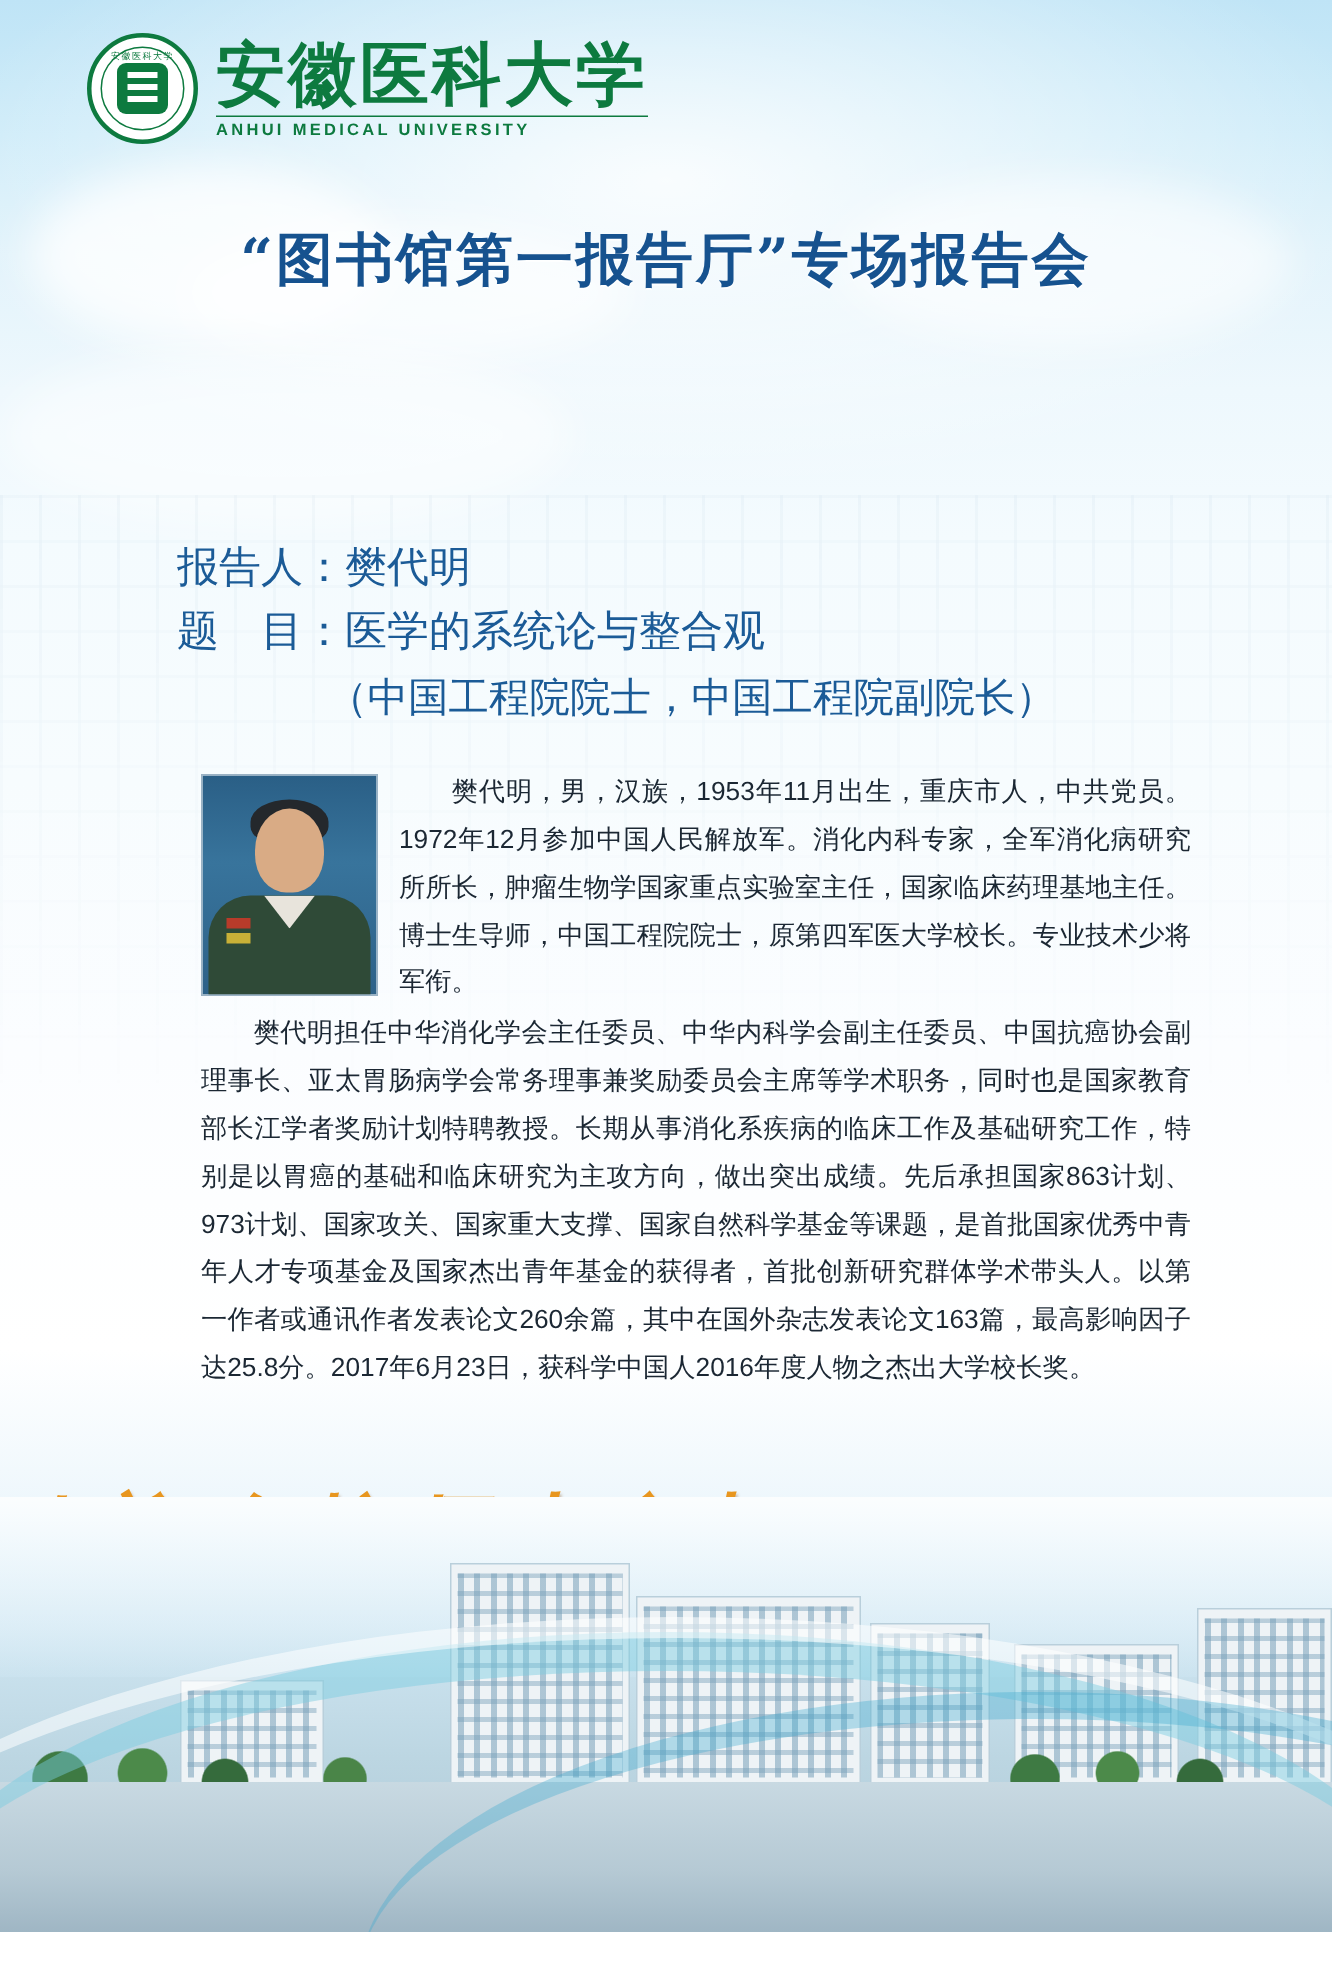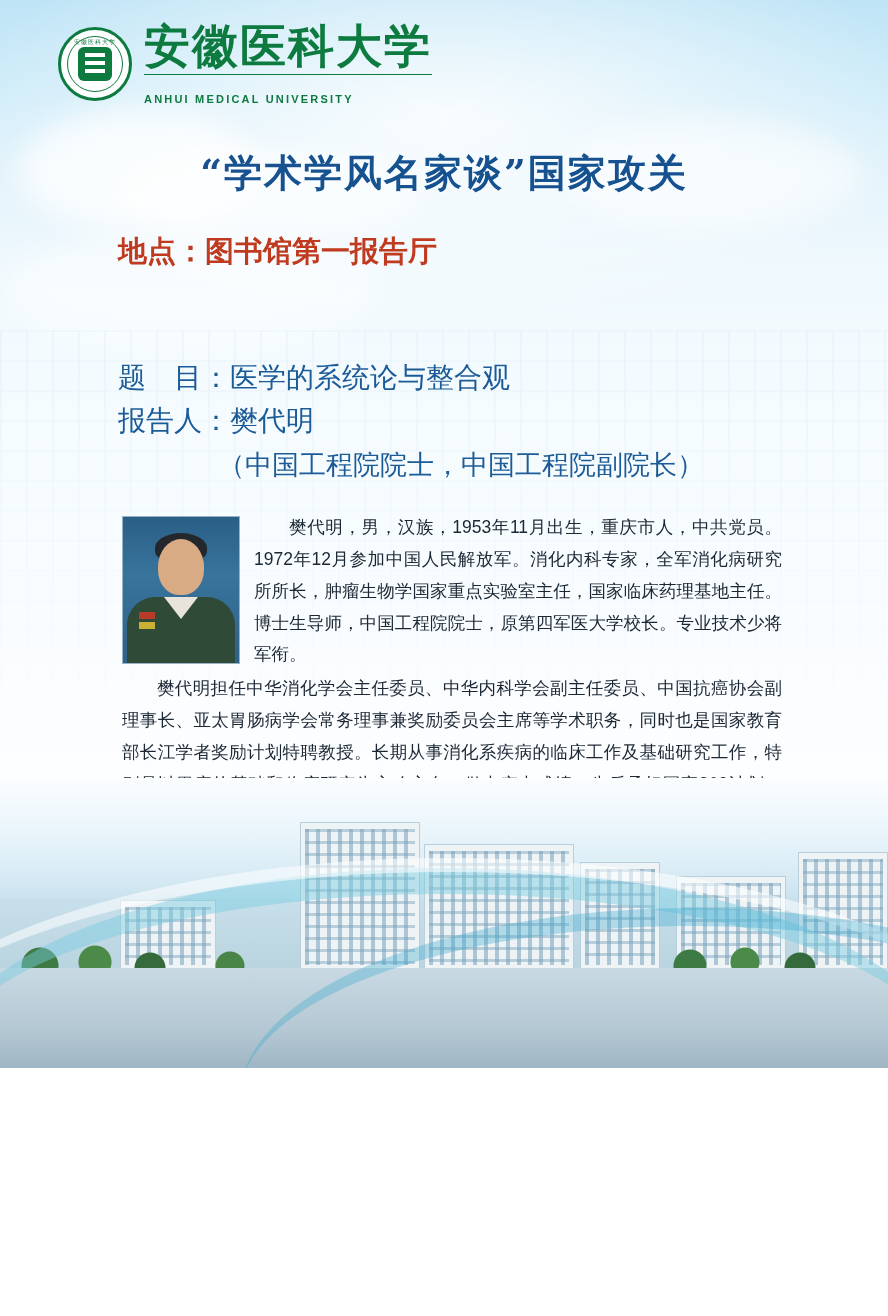--- a/index.html
+++ b/index.html
@@ -17,7 +17,7 @@
   .poster {
     position: relative;
     width: 888px;
-    height: 1068px;
+    height: 1288px;
     overflow: hidden;
     background:
       radial-gradient(ellipse 700px 300px at 50% 120px, rgba(255,255,255,0.85) 0%, rgba(255,255,255,0.0) 70%),

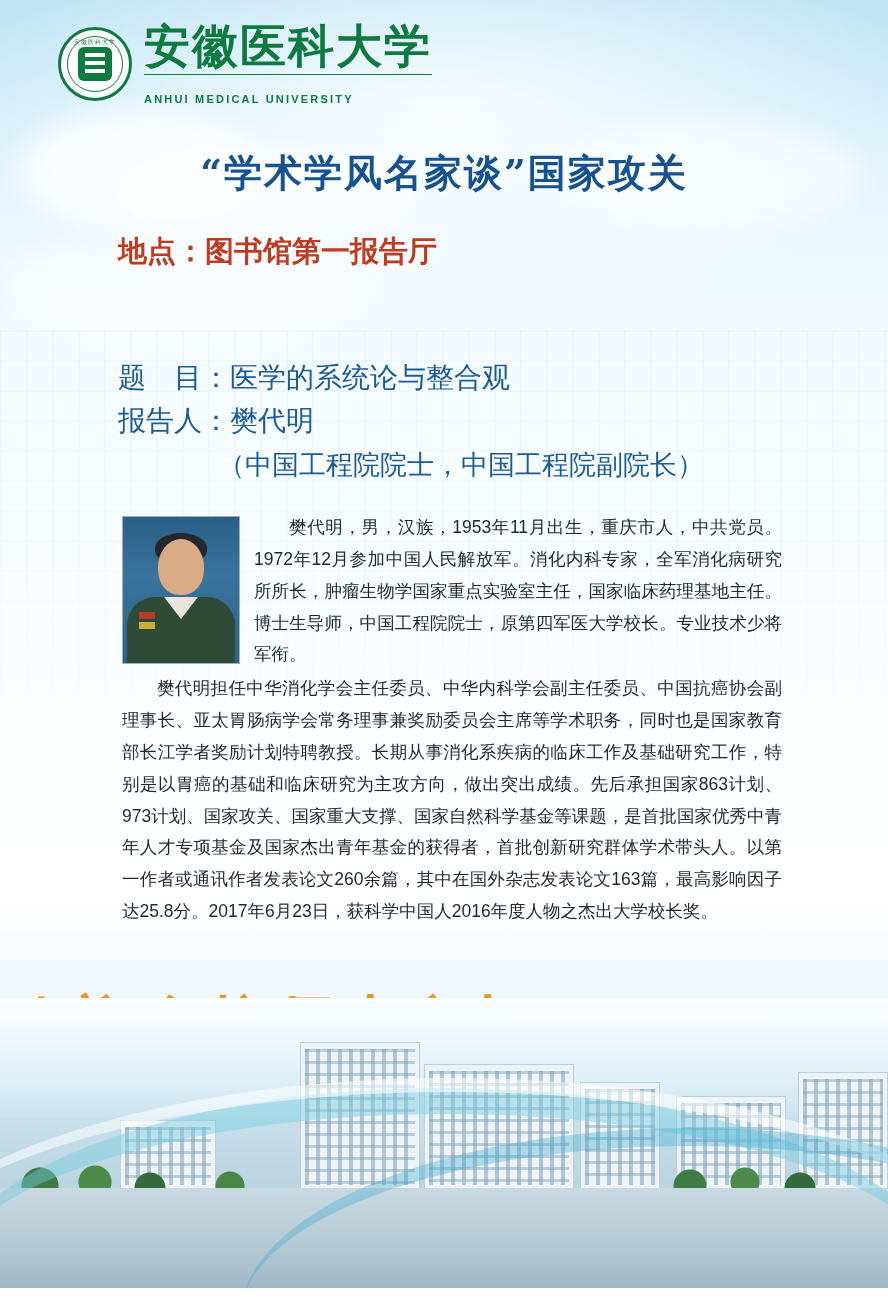--- a/index.html
+++ b/index.html
@@ -135,7 +135,7 @@
     letter-spacing: 2.2px;
     margin-top: 4px;
     border-top: 1px solid #0d7a3f;
-    padding-top: 18px;
+    padding-top: 3px;
     white-space: nowrap;
     font-weight: bold;
   }

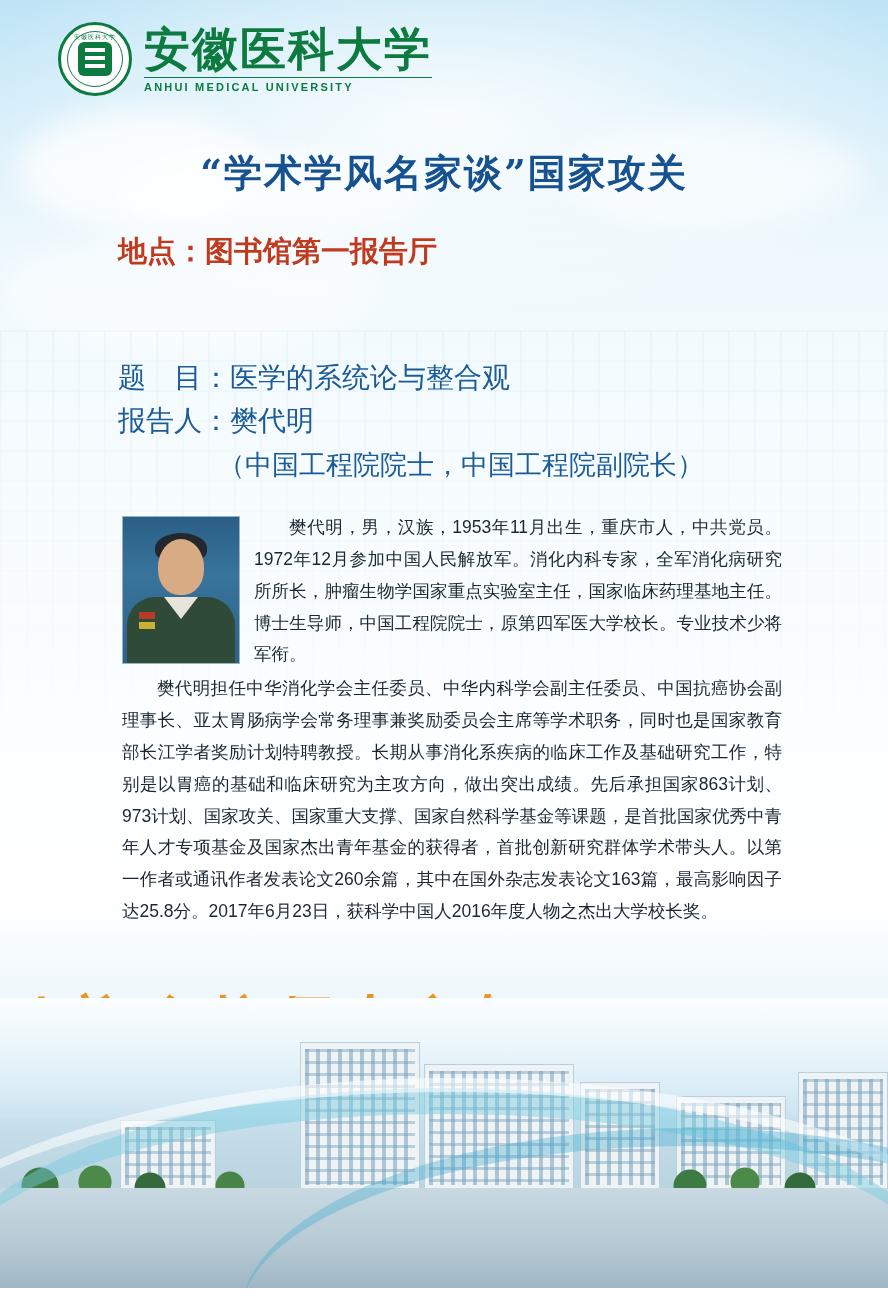--- a/index.html
+++ b/index.html
@@ -392,7 +392,7 @@
     </div>
   </div>
 
-  <div class="headline">“学术学风名家谈”国家攻关</div>
+  <div class="headline">“图书馆第一报告厅”专场报告会</div>
 
   <div class="meta">
     <div class="meta-line">地点：图书馆第一报告厅</div>

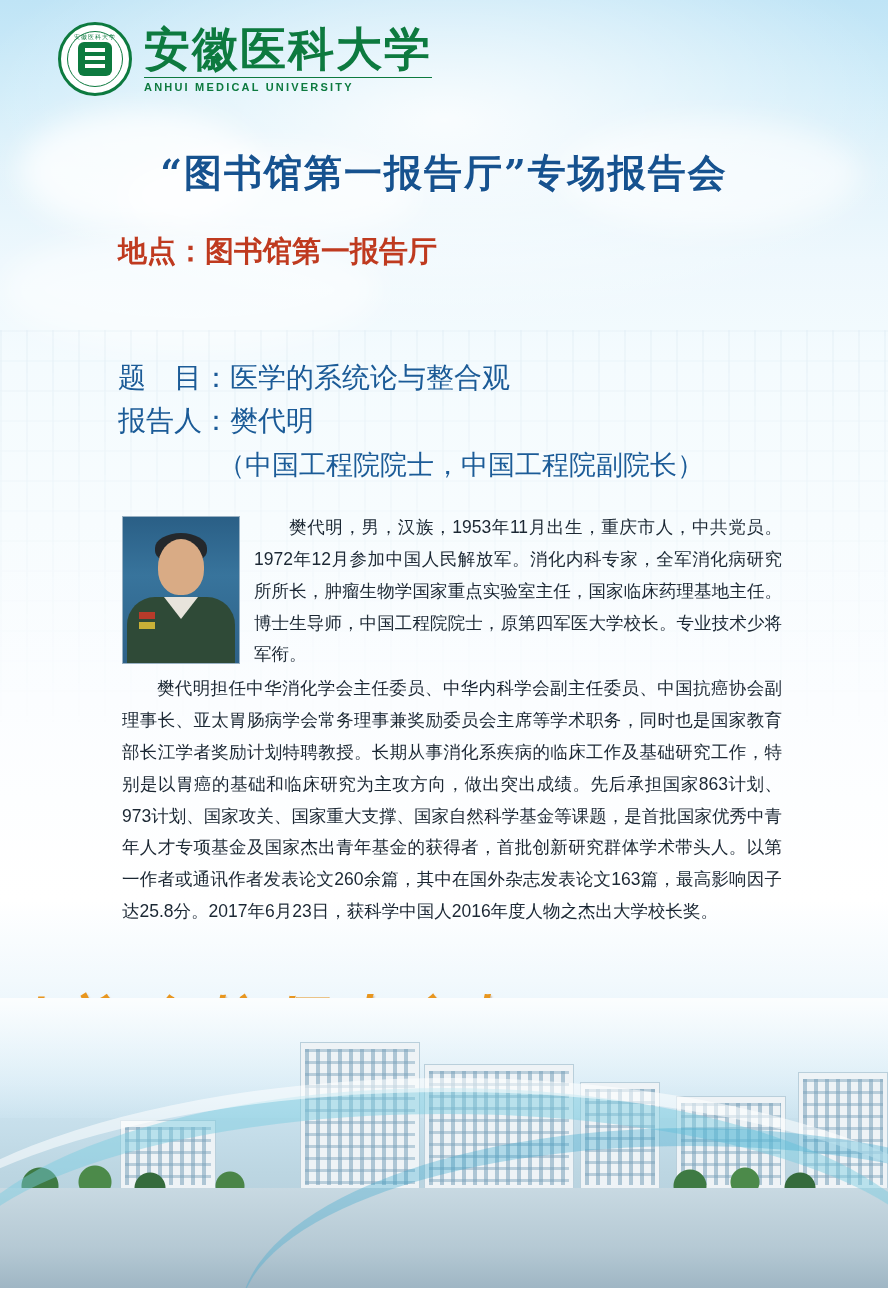--- a/index.html
+++ b/index.html
@@ -395,7 +395,6 @@
   <div class="headline">“图书馆第一报告厅”专场报告会</div>
 
   <div class="meta">
-    <div class="meta-line">地点：图书馆第一报告厅</div>
   </div>
 
   <div class="topic">

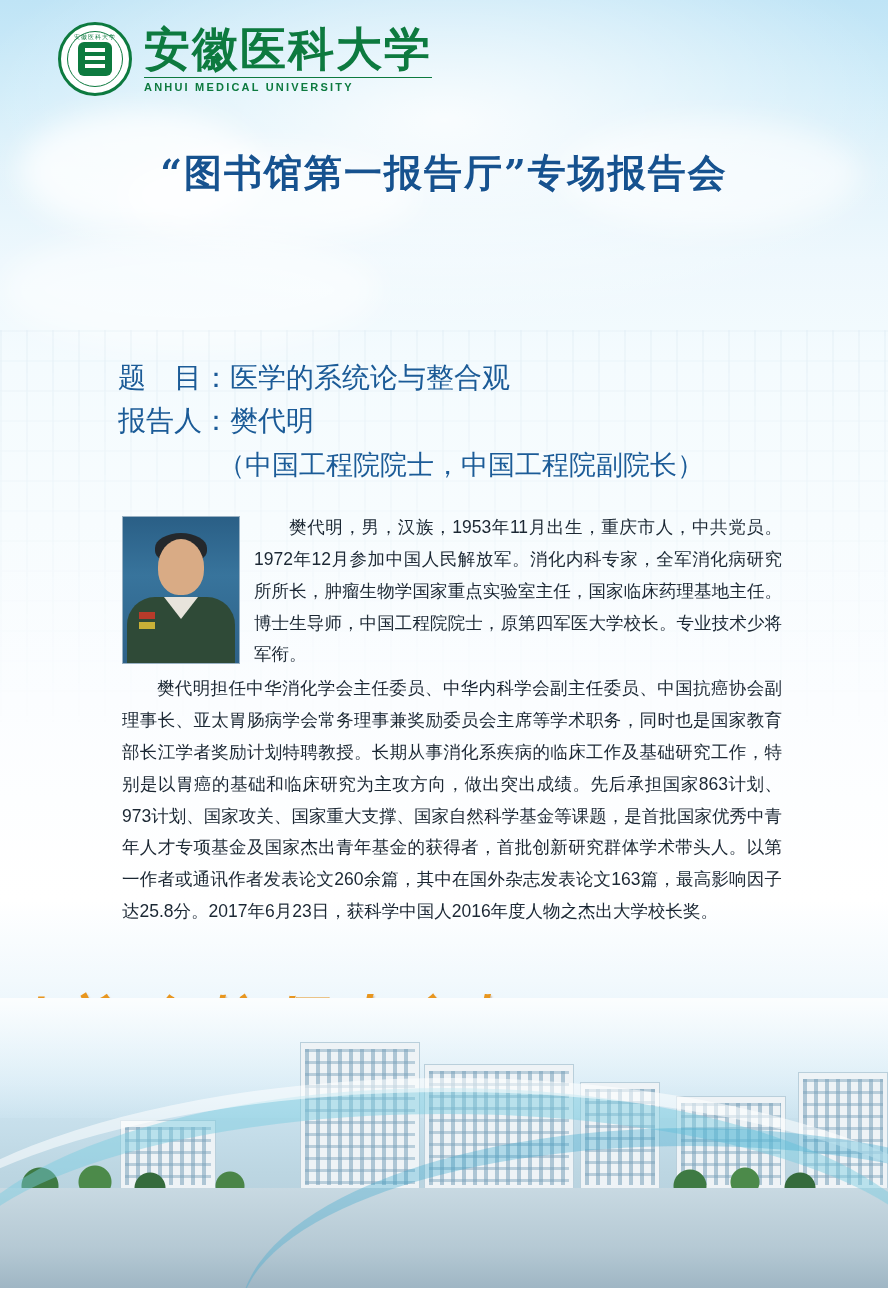--- a/index.html
+++ b/index.html
@@ -398,8 +398,8 @@
   </div>
 
   <div class="topic">
+    <div class="topic-line">报告人：樊代明</div>
     <div class="topic-line">题　目：医学的系统论与整合观</div>
-    <div class="topic-line">报告人：樊代明</div>
     <div class="topic-sub">（中国工程院院士，中国工程院副院长）</div>
   </div>
 

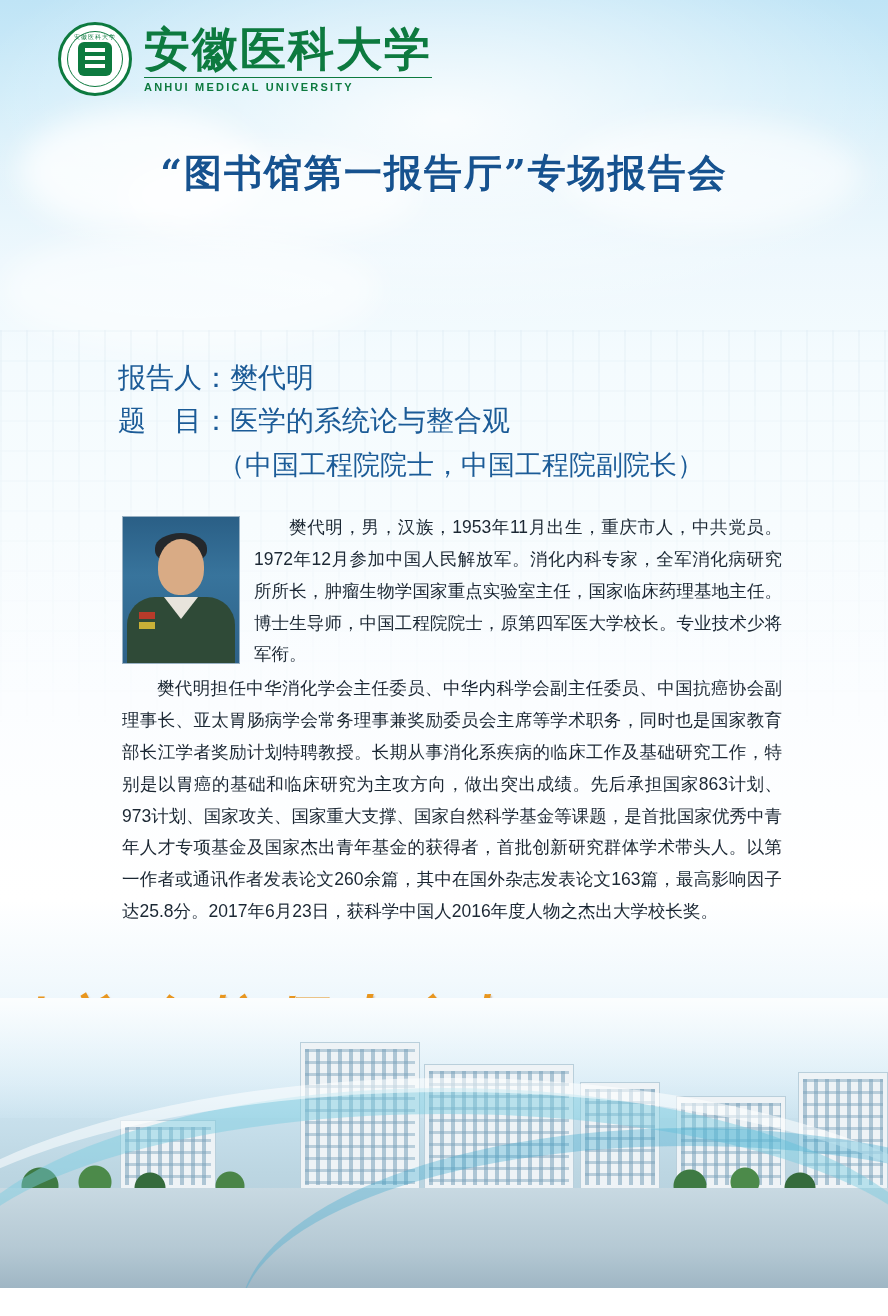--- a/index.html
+++ b/index.html
@@ -194,7 +194,7 @@
   
   .bio-wrap {
     position: absolute;
-    left: 122px;
+    left: 134px;
     top: 512px;
     width: 660px;
   }

